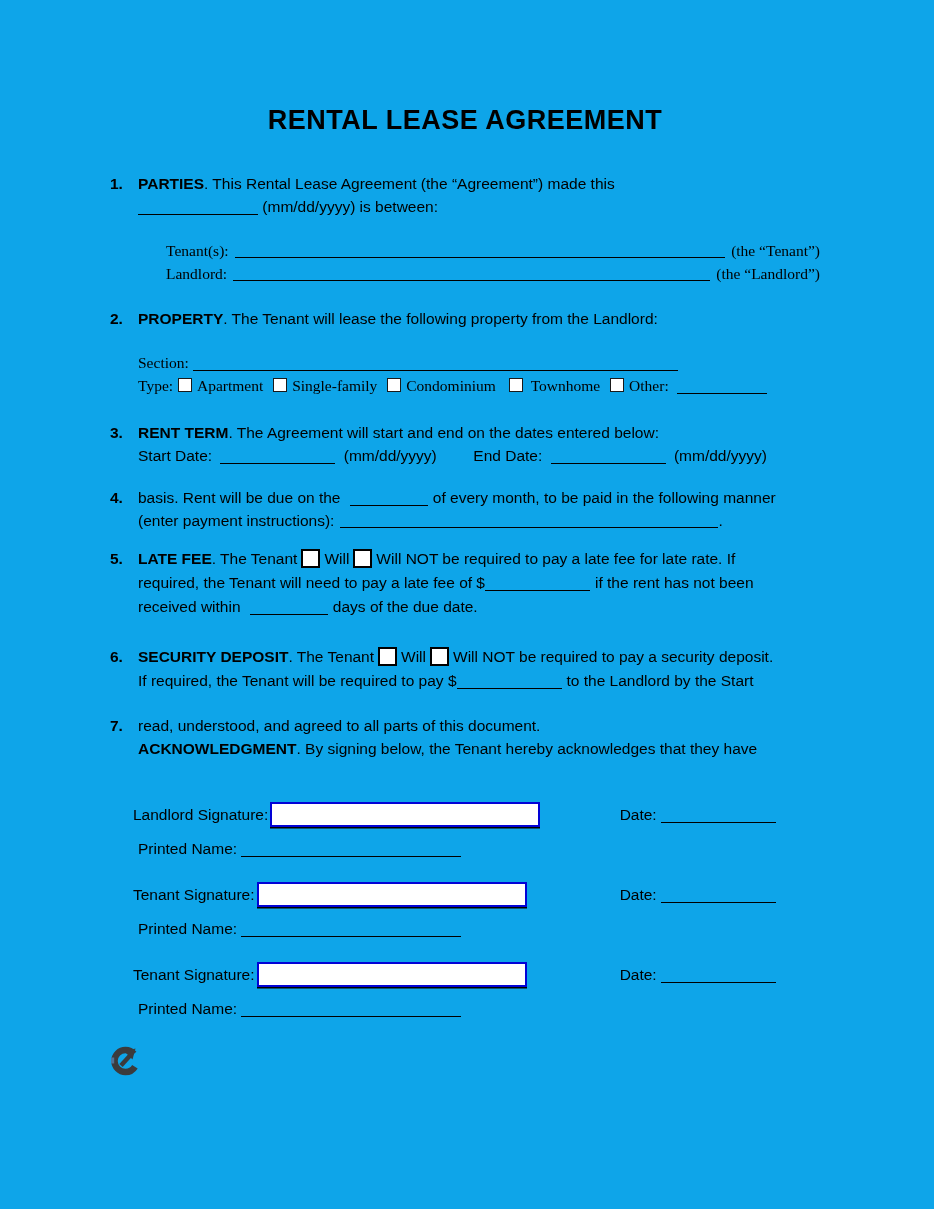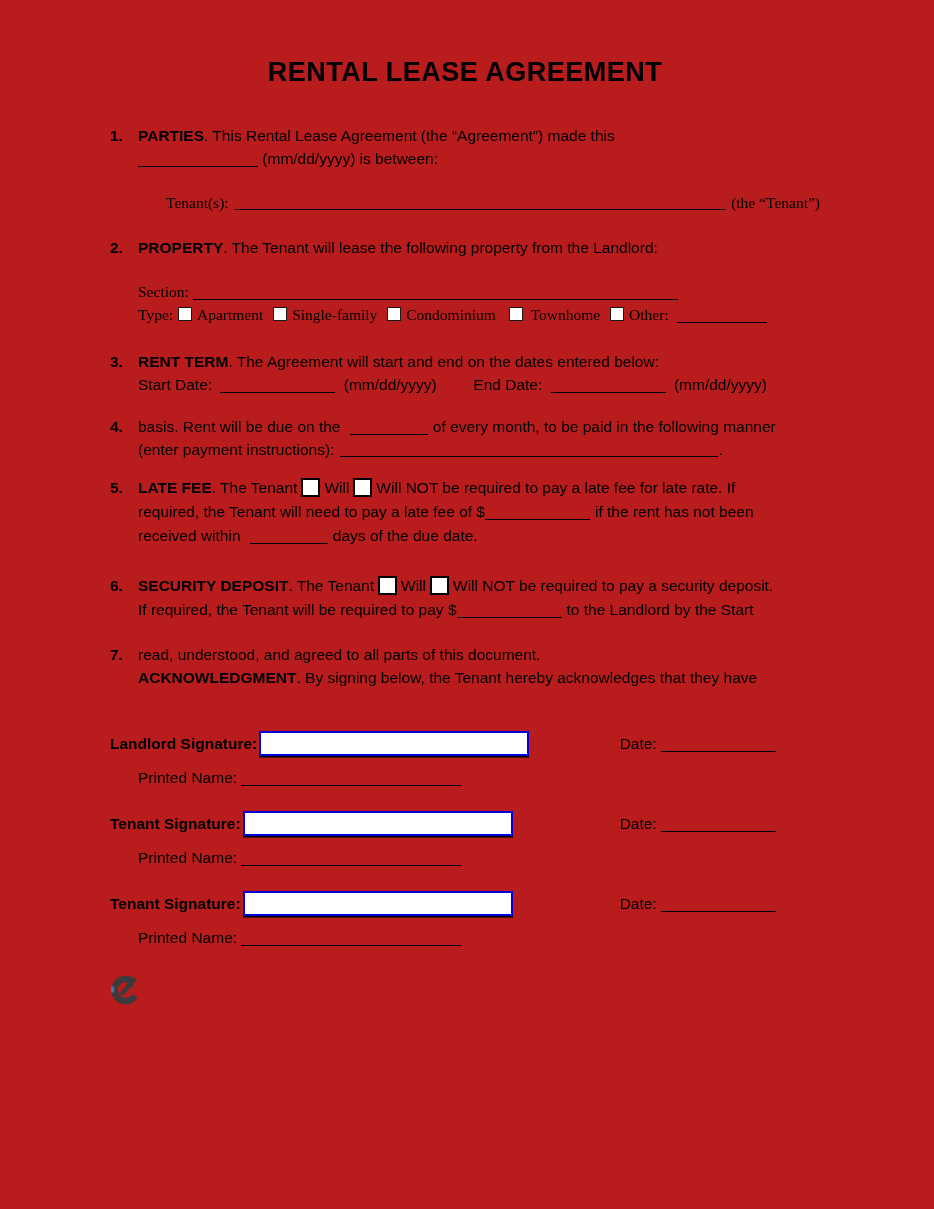--- a/index.html
+++ b/index.html
@@ -5,10 +5,10 @@
   html,body { margin:0; padding:0; background:#fff; }
   .page {
     width:934px; height:1209px; box-sizing:border-box;
-    background:#b91c1c; color:#000;
+    background:#0ea5e9; color:#000;
     font-family:"Liberation Sans", sans-serif;
     font-size:15.5px; line-height:23px;
-    padding:58px 114px 0 110px;
+    padding:106px 114px 0 110px;
     position:relative; overflow:hidden;
   }
   .doc-title {

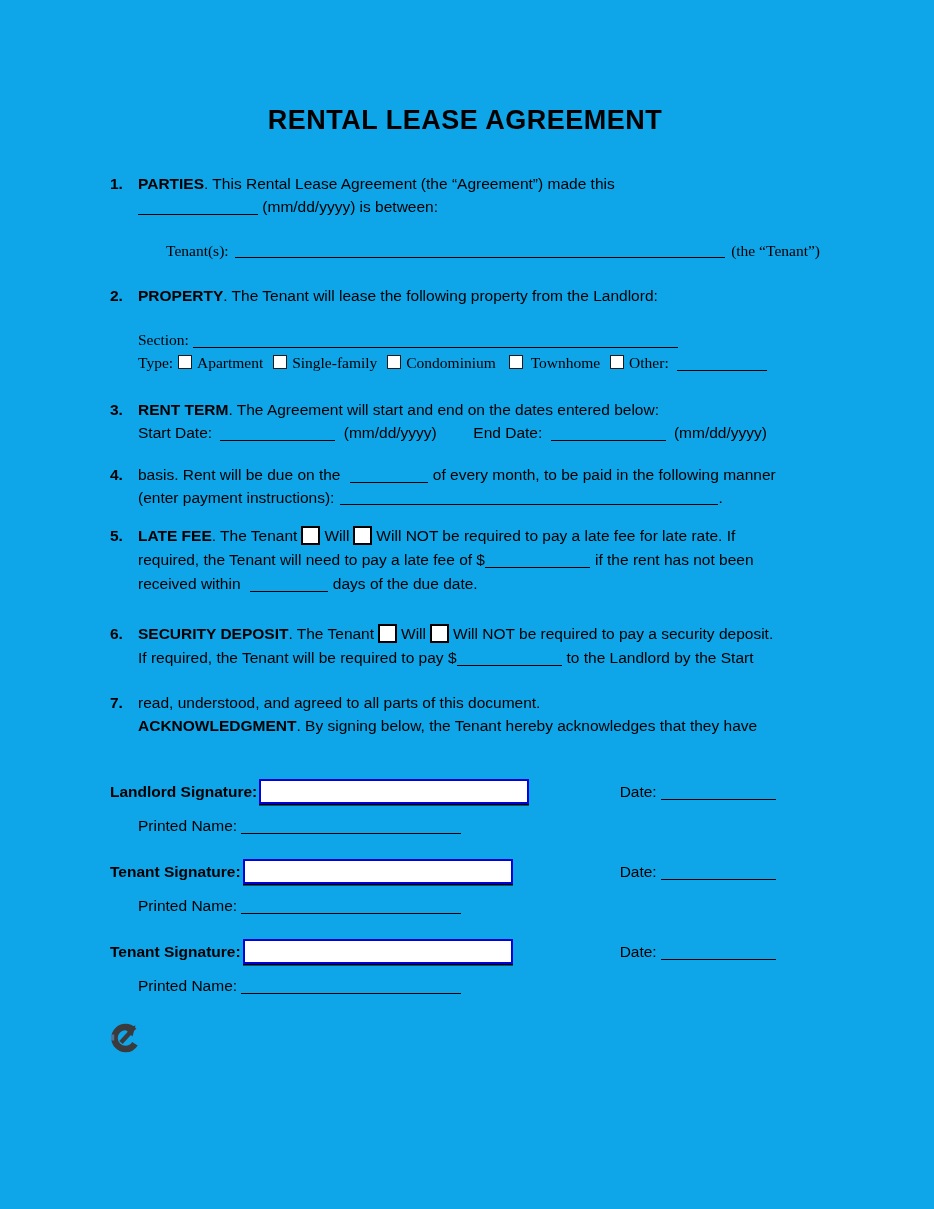--- a/index.html
+++ b/index.html
@@ -65,6 +65,11 @@
           <span class="pre" data-bind="s1.tenant_label">Tenant(s):</span>
           <span class="bl grow"></span>
           <span class="suf" data-bind="s1.tenant_suffix">(the “Tenant”)</span>
+        </div>
+        <div class="fl">
+          <span class="pre" data-bind="s1.landlord_label">Landlord:</span>
+          <span class="bl grow"></span>
+          <span class="suf" data-bind="s1.landlord_suffix">(the “Landlord”)</span>
         </div>
       </div>
     </div>

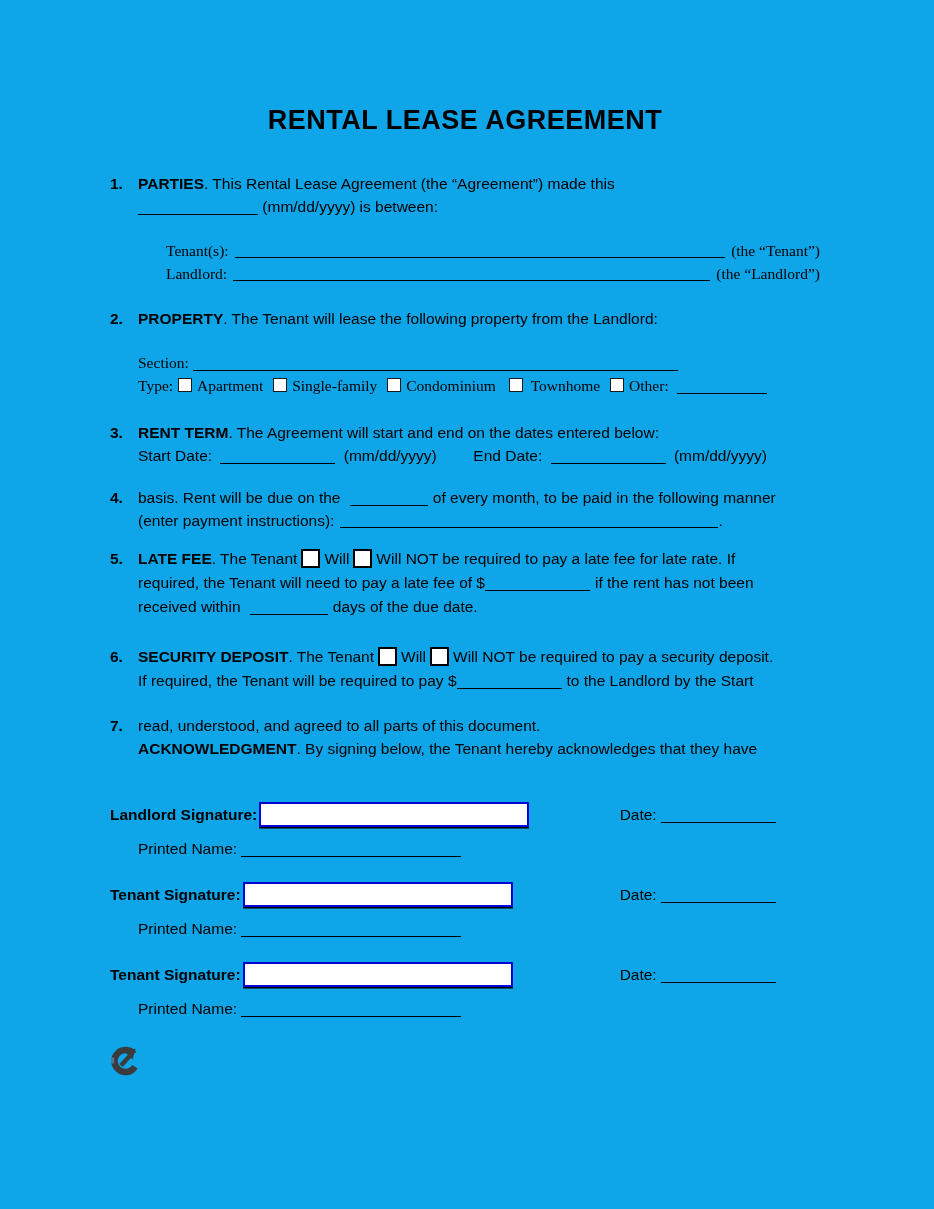--- a/index.html
+++ b/index.html
@@ -41,7 +41,7 @@
            vertical-align:-4px; margin:0 4px; background:#fff; }
   
   .sig-row { display:flex; align-items:center; height:27px; margin-bottom:9px; }
-  .sig-label { font-weight:bold; white-space:nowrap; }
+  .sig-label { font-weight:normal; white-space:nowrap;margin-left:23px; }
   .sig-box { width:270px; height:25px; box-sizing:border-box; border:2px solid #0202d6;
              box-shadow:0 1.5px 0 #000; margin-left:2px; flex:none; background:#fff; }
   .date-group { margin-left:auto; margin-right:44px; white-space:nowrap; }

